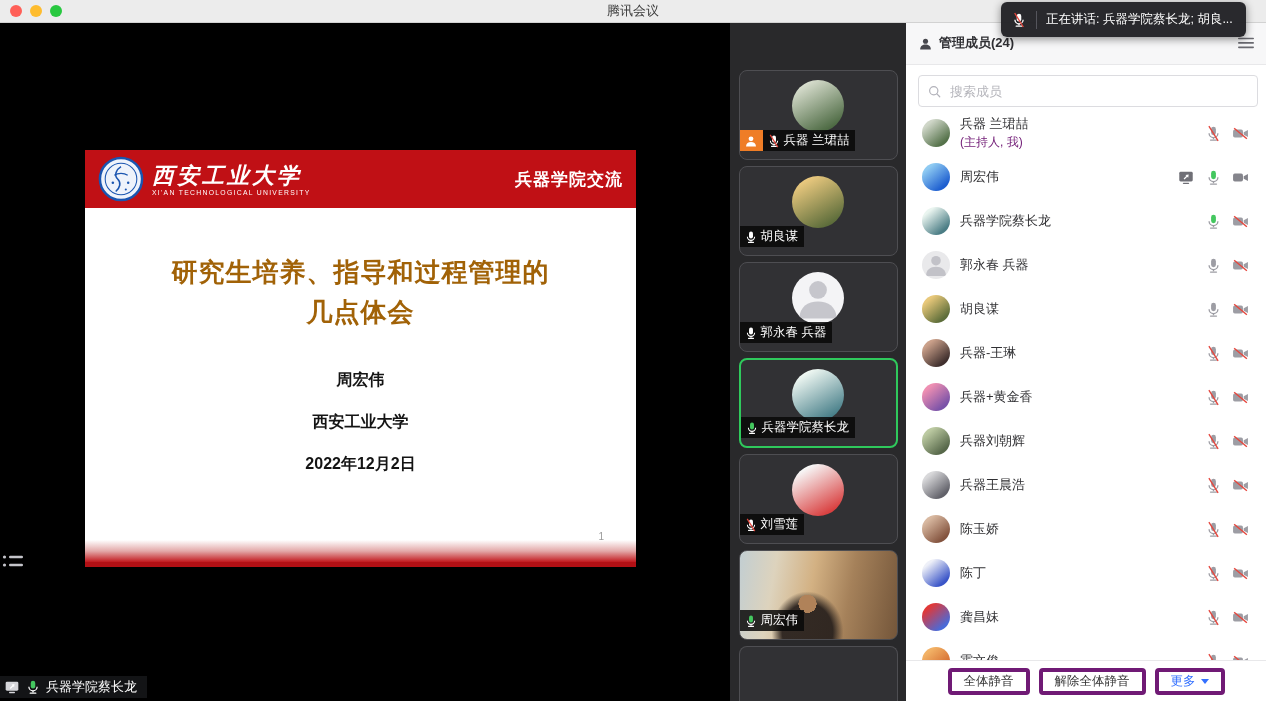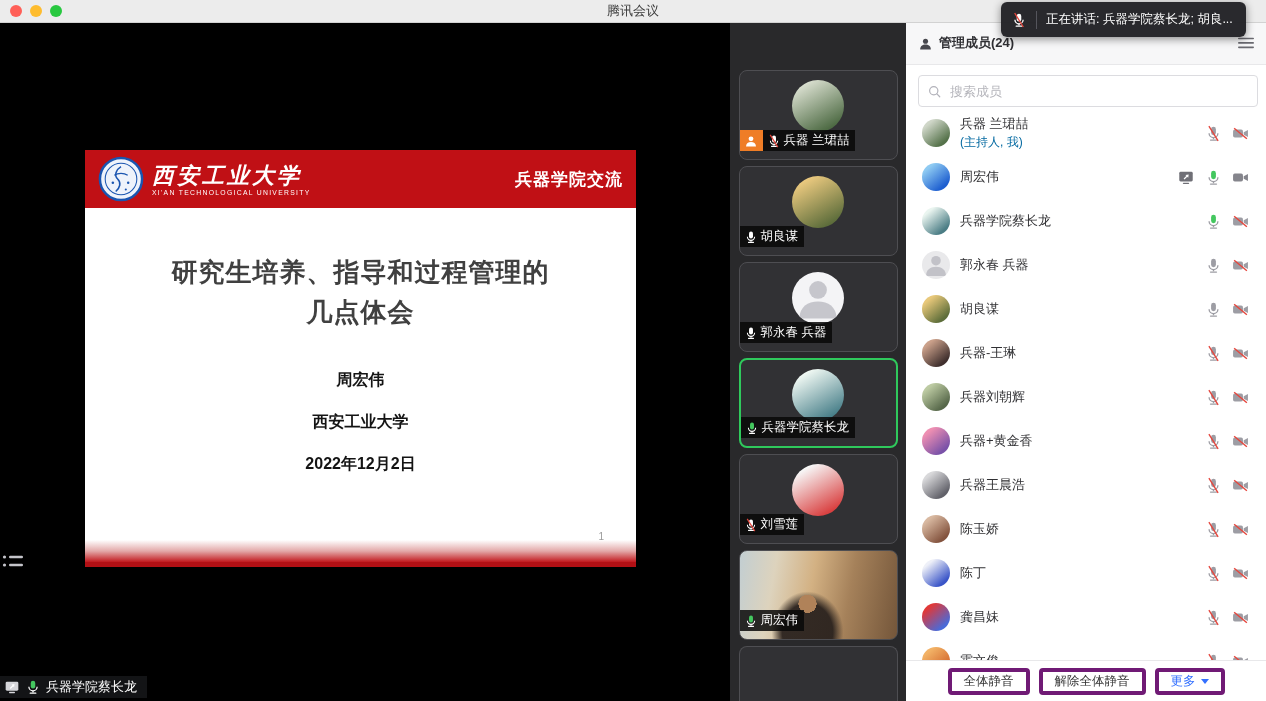--- a/index.html
+++ b/index.html
@@ -91,7 +91,7 @@
   .pavatar.default{background:#e9e9eb;}
   .pinfo{margin-left:10px;flex:1 1 auto;min-width:0;}
   .pname{font-size:13px;color:#303033;white-space:nowrap;overflow:hidden;text-overflow:ellipsis;}
-  .psub{font-size:12px;color:#0369a1;margin-top:1px;}
+  .psub{font-size:12px;color:#701a75;margin-top:1px;}
   .picons{display:flex;align-items:center;gap:9px;flex:0 0 auto;}
   .picon{width:17px;height:17px;display:inline-flex;}
   .picon.cam{width:19px;}

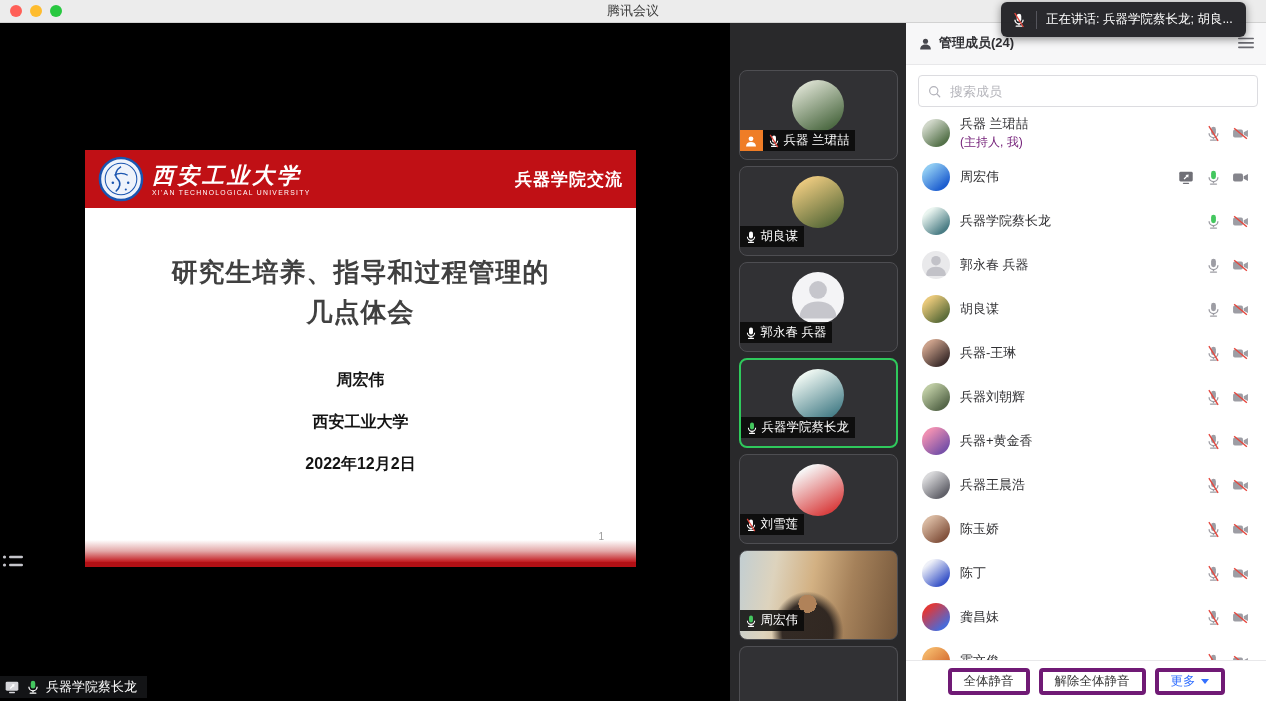--- a/index.html
+++ b/index.html
@@ -28,7 +28,7 @@
           font-size:22px;letter-spacing:3px;line-height:24px;}
   .uni-en{font-size:6.8px;color:#fff;letter-spacing:1.3px;margin-top:2px;}
   .header-right{margin-left:auto;color:#fff;font-weight:bold;font-size:17px;letter-spacing:1px;}
-  .slide-title{position:absolute;top:102px;left:0;right:0;text-align:center;color:#404040;
+  .slide-title{position:absolute;top:102px;left:0;right:0;text-align:center;color:#a16207;
                font-size:26px;font-weight:bold;line-height:40px;letter-spacing:1px;}
   .slide-line{white-space:nowrap;}
   .slide-author{position:absolute;top:220px;left:0;right:0;text-align:center;font-size:16px;

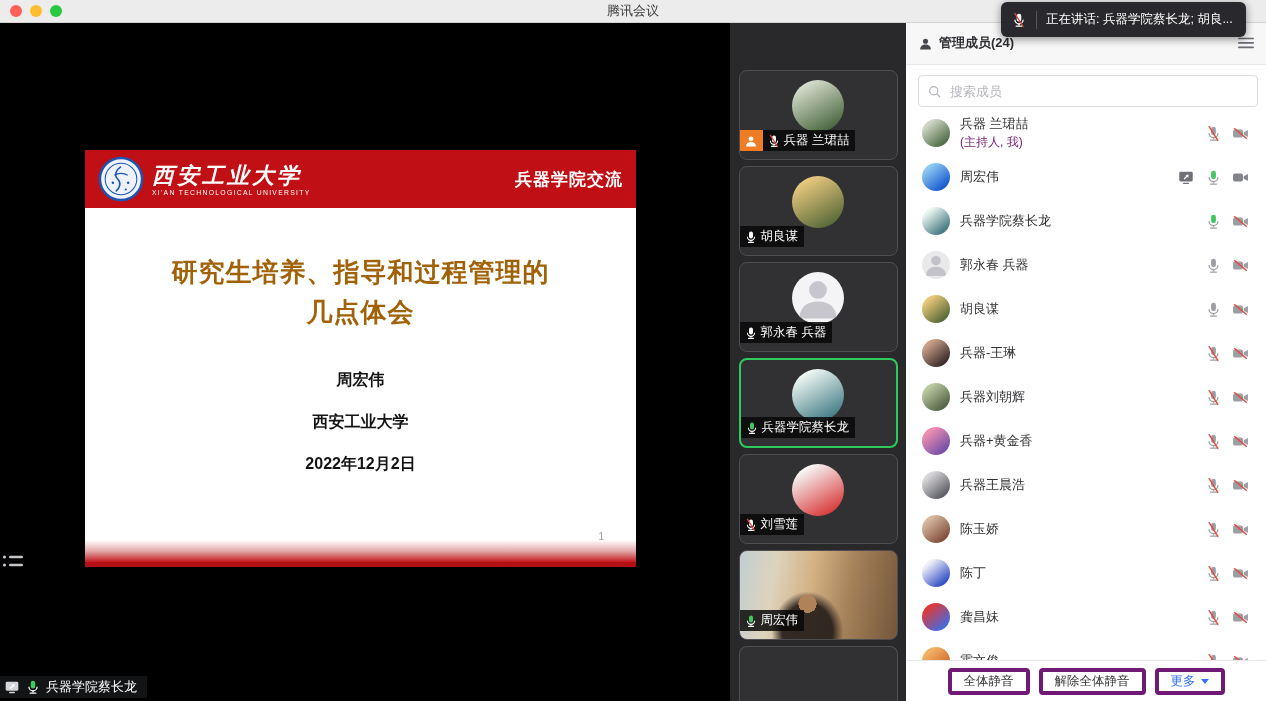--- a/index.html
+++ b/index.html
@@ -480,33 +480,33 @@
           </div>
         </div>
         <div class="prow">
+          <div class="pavatar" style="background: linear-gradient(140deg, rgb(238, 143, 178) 20%, rgb(122, 82, 168) 80%);"></div>
+          <div class="pinfo">
+            <div class="pname">兵器+黄金香</div>
+          </div>
+          <div class="picons">
+            <span class="picon">
+              <svg viewBox="0 0 24 24">
+                <rect x="8.6" y="2.6" width="6.8" height="11.8" rx="3.4" fill="#9d9da4"></rect>
+                <path d="M5.8 11.6a6.2 6.2 0 0 0 12.4 0" fill="none" stroke="#9d9da4" stroke-width="1.9"></path>
+                <line x1="12" y1="17.8" x2="12" y2="20.2" stroke="#9d9da4" stroke-width="1.9"></line>
+                <line x1="7.8" y1="21.3" x2="16.2" y2="21.3" stroke="#9d9da4" stroke-width="1.9" stroke-linecap="round"></line>
+                <line x1="5.5" y1="1.5" x2="18.5" y2="22.5" stroke="#e5463d" stroke-width="2"></line>
+              </svg>
+            </span>
+            <span class="picon cam">
+              <svg viewBox="0 0 24 24">
+                <rect x="1.5" y="6.5" width="14" height="11" rx="2.5" fill="#9d9da4"></rect>
+                <path d="M16.5 10.2 L22.5 7v10l-6-3.2z" fill="#9d9da4"></path>
+                <line x1="3" y1="4.5" x2="21" y2="19.5" stroke="#e5463d" stroke-width="2"></line>
+              </svg>
+            </span>
+          </div>
+        </div>
+        <div class="prow">
           <div class="pavatar" style="background: linear-gradient(140deg, rgb(188, 202, 162) 20%, rgb(87, 104, 74) 80%);"></div>
           <div class="pinfo">
             <div class="pname">兵器刘朝辉</div>
-          </div>
-          <div class="picons">
-            <span class="picon">
-              <svg viewBox="0 0 24 24">
-                <rect x="8.6" y="2.6" width="6.8" height="11.8" rx="3.4" fill="#9d9da4"></rect>
-                <path d="M5.8 11.6a6.2 6.2 0 0 0 12.4 0" fill="none" stroke="#9d9da4" stroke-width="1.9"></path>
-                <line x1="12" y1="17.8" x2="12" y2="20.2" stroke="#9d9da4" stroke-width="1.9"></line>
-                <line x1="7.8" y1="21.3" x2="16.2" y2="21.3" stroke="#9d9da4" stroke-width="1.9" stroke-linecap="round"></line>
-                <line x1="5.5" y1="1.5" x2="18.5" y2="22.5" stroke="#e5463d" stroke-width="2"></line>
-              </svg>
-            </span>
-            <span class="picon cam">
-              <svg viewBox="0 0 24 24">
-                <rect x="1.5" y="6.5" width="14" height="11" rx="2.5" fill="#9d9da4"></rect>
-                <path d="M16.5 10.2 L22.5 7v10l-6-3.2z" fill="#9d9da4"></path>
-                <line x1="3" y1="4.5" x2="21" y2="19.5" stroke="#e5463d" stroke-width="2"></line>
-              </svg>
-            </span>
-          </div>
-        </div>
-        <div class="prow">
-          <div class="pavatar" style="background: linear-gradient(140deg, rgb(238, 143, 178) 20%, rgb(122, 82, 168) 80%);"></div>
-          <div class="pinfo">
-            <div class="pname">兵器+黄金香</div>
           </div>
           <div class="picons">
             <span class="picon">

